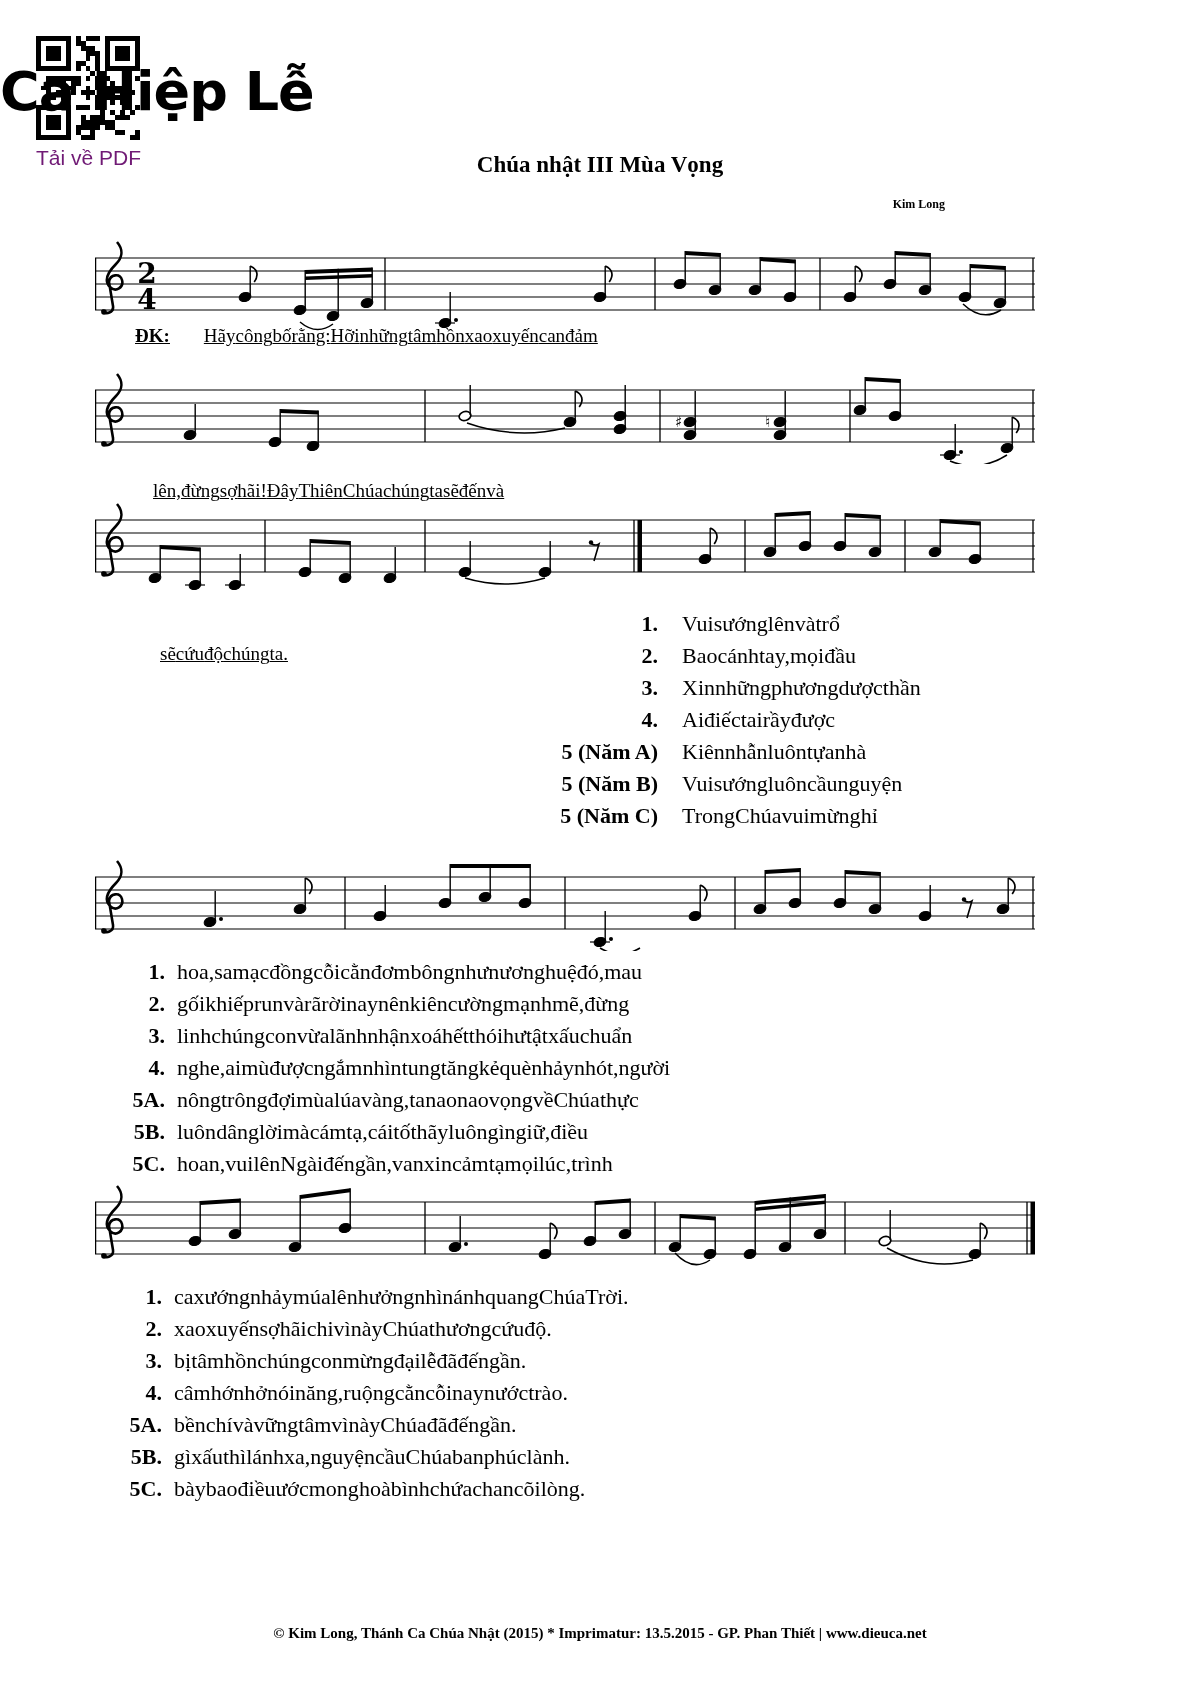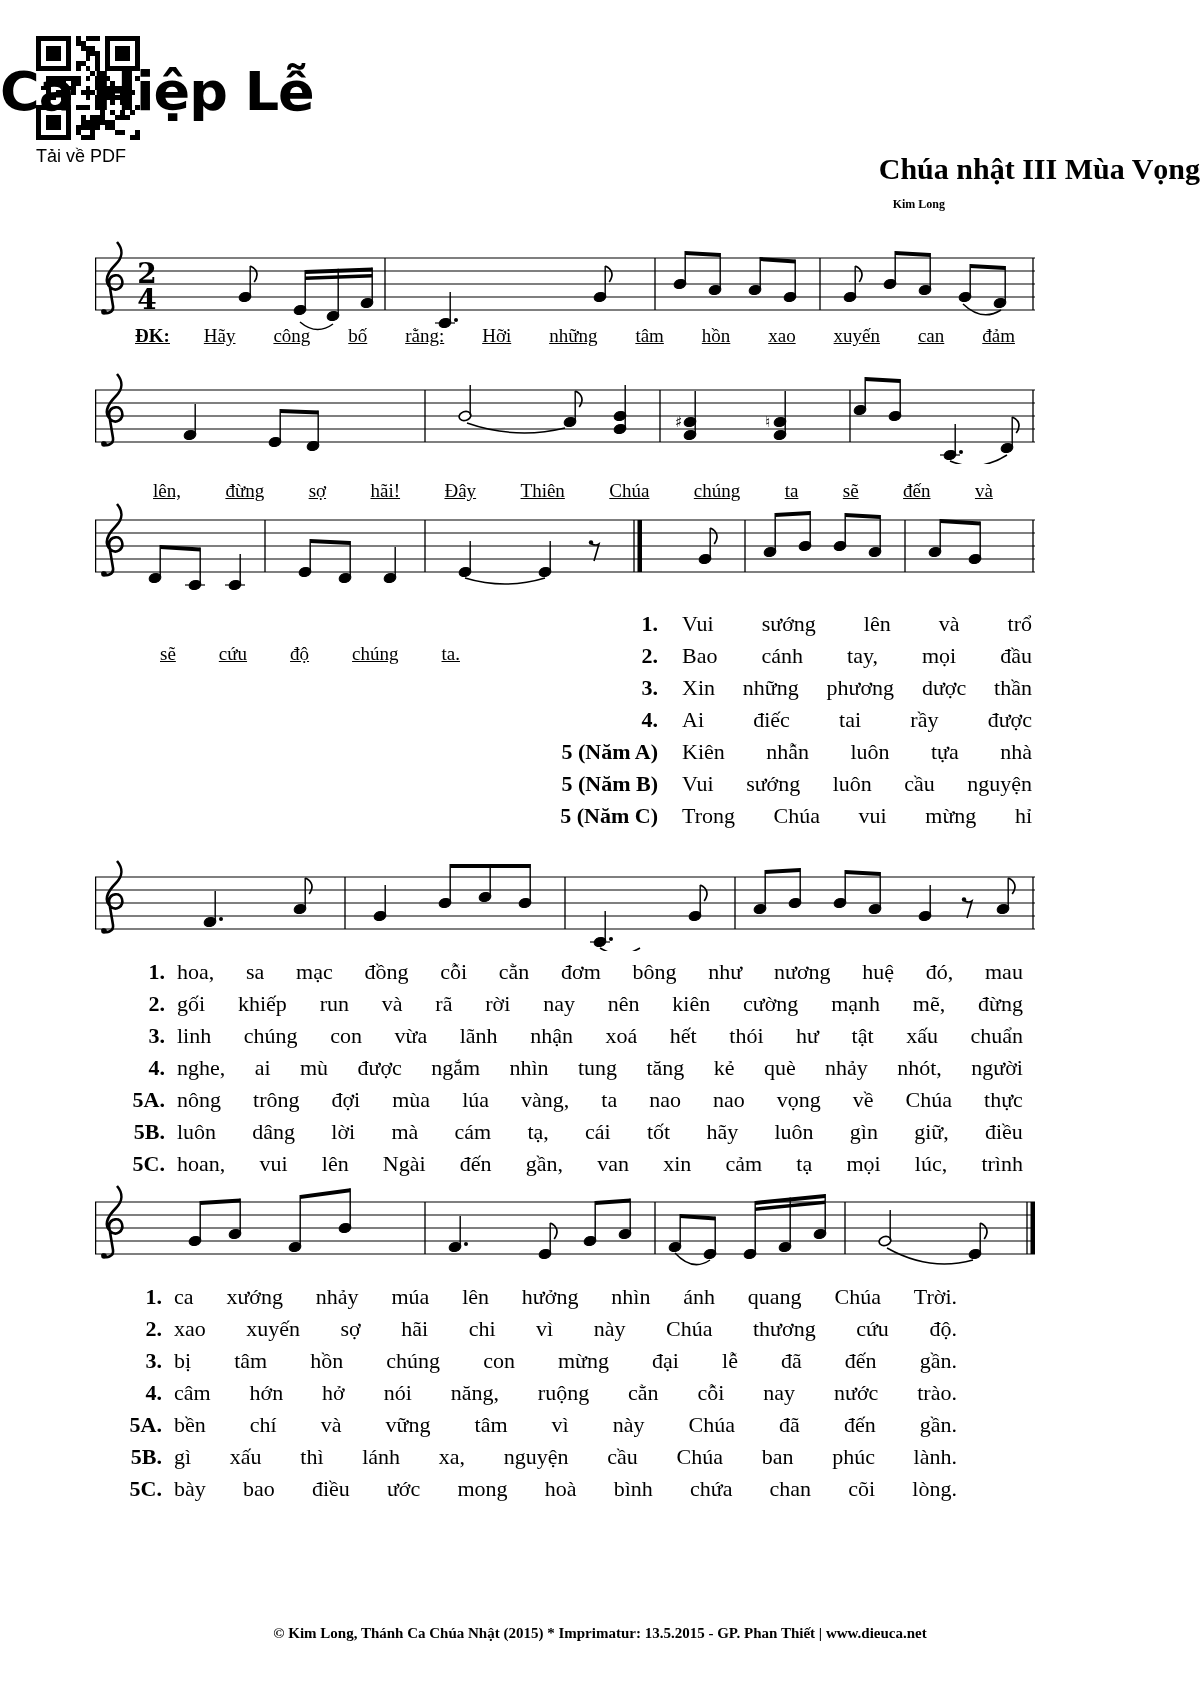--- a/index.html
+++ b/index.html
@@ -9,7 +9,7 @@
   
   .qr-block{position:absolute;left:36px;top:36px;width:120px;cursor:pointer;}
   .qr-block svg{display:block;width:104px;height:104px;}
-  .qr-label{margin-top:6px;font-family:"Liberation Sans",sans-serif;font-size:18px;color:#000000;white-space:nowrap;}
+  .qr-label{margin-top:6px;font-family:"Liberation Sans",sans-serif;font-size:21px;color:#701a75;white-space:nowrap;}
 
   
   .title{position:absolute;top:60px;left:0;width:100%;margin:0;text-align:left;

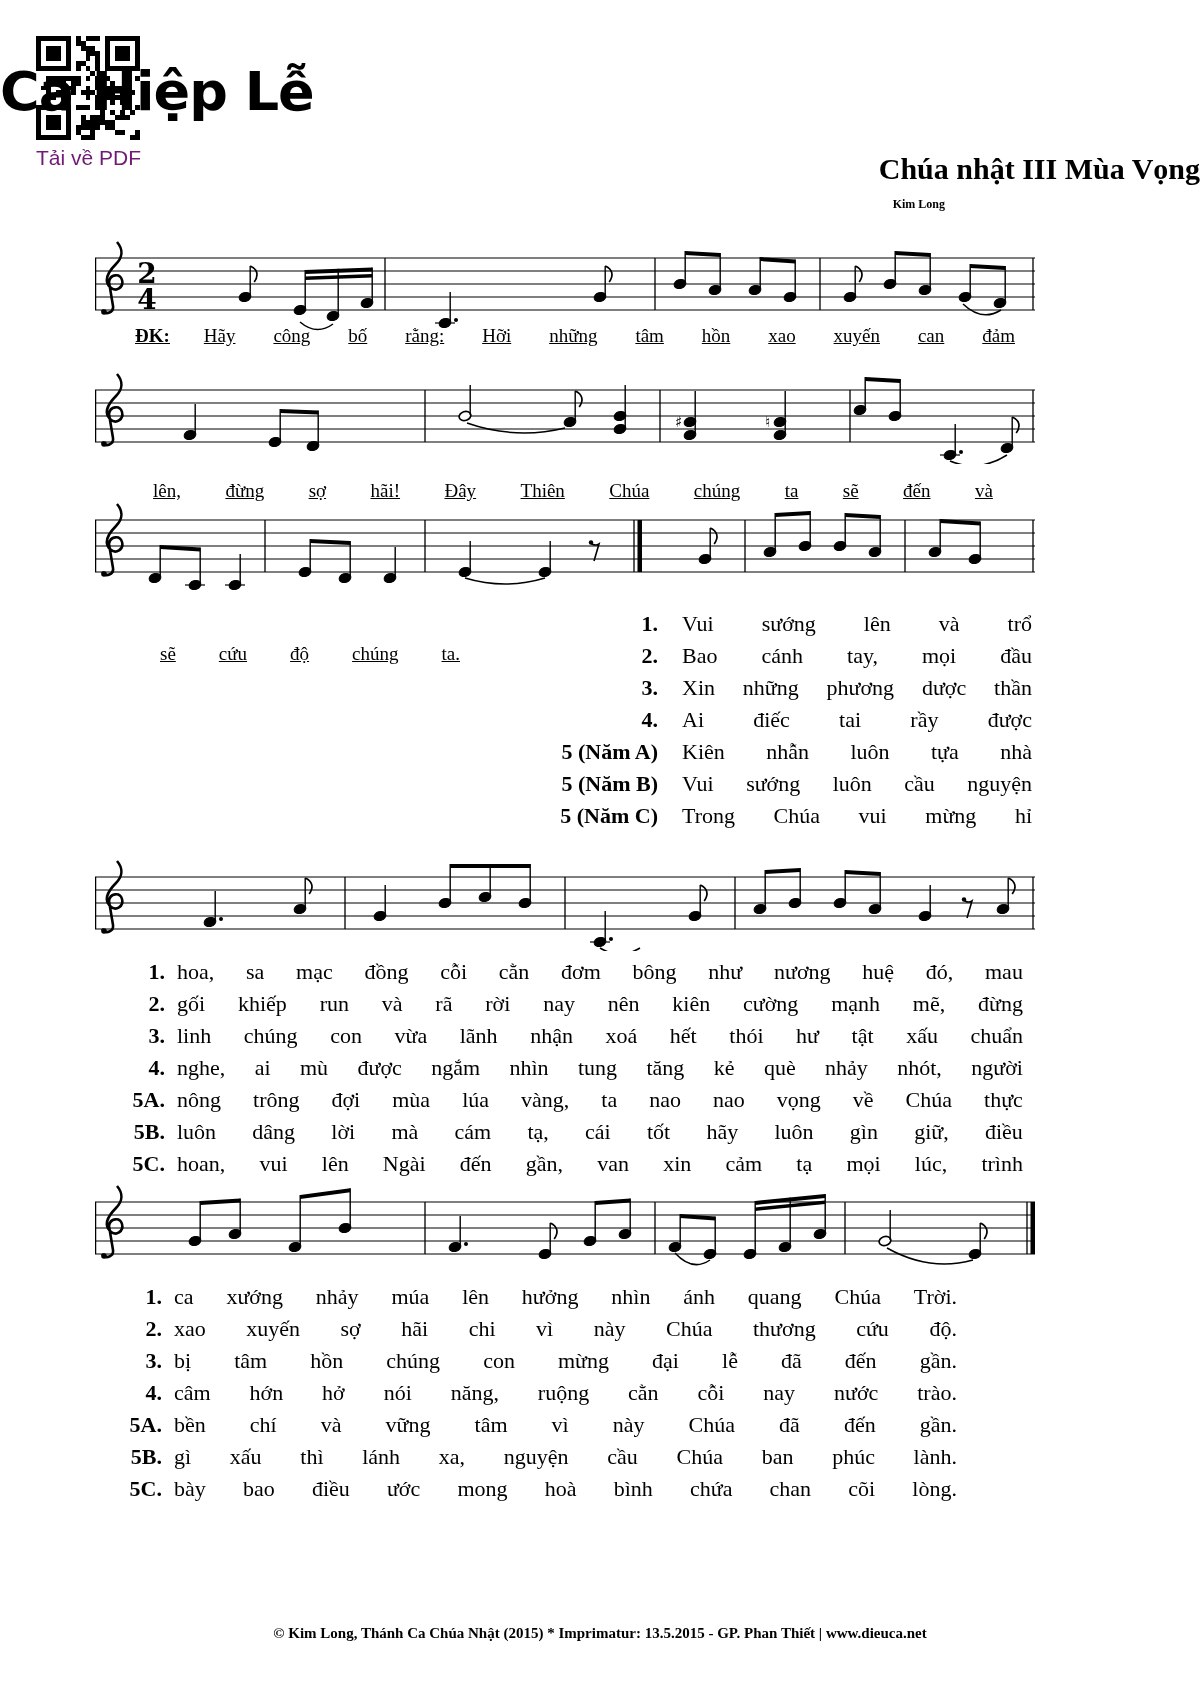--- a/index.html
+++ b/index.html
@@ -14,8 +14,8 @@
   
   .title{position:absolute;top:60px;left:0;width:100%;margin:0;text-align:left;
          font-family:"DejaVu Sans",sans-serif;font-weight:bold;font-size:54px;letter-spacing:-1px;}
-  .subtitle{position:absolute;top:152px;left:0;width:100%;text-align:right;
-            font-weight:bold;font-size:30px;}
+  .subtitle{position:absolute;top:152px;left:0;width:100%;text-align:center;
+            font-weight:bold;font-size:23px;}
   .composer{position:absolute;top:197px;right:255px;font-weight:bold;font-size:12px;}
 
   

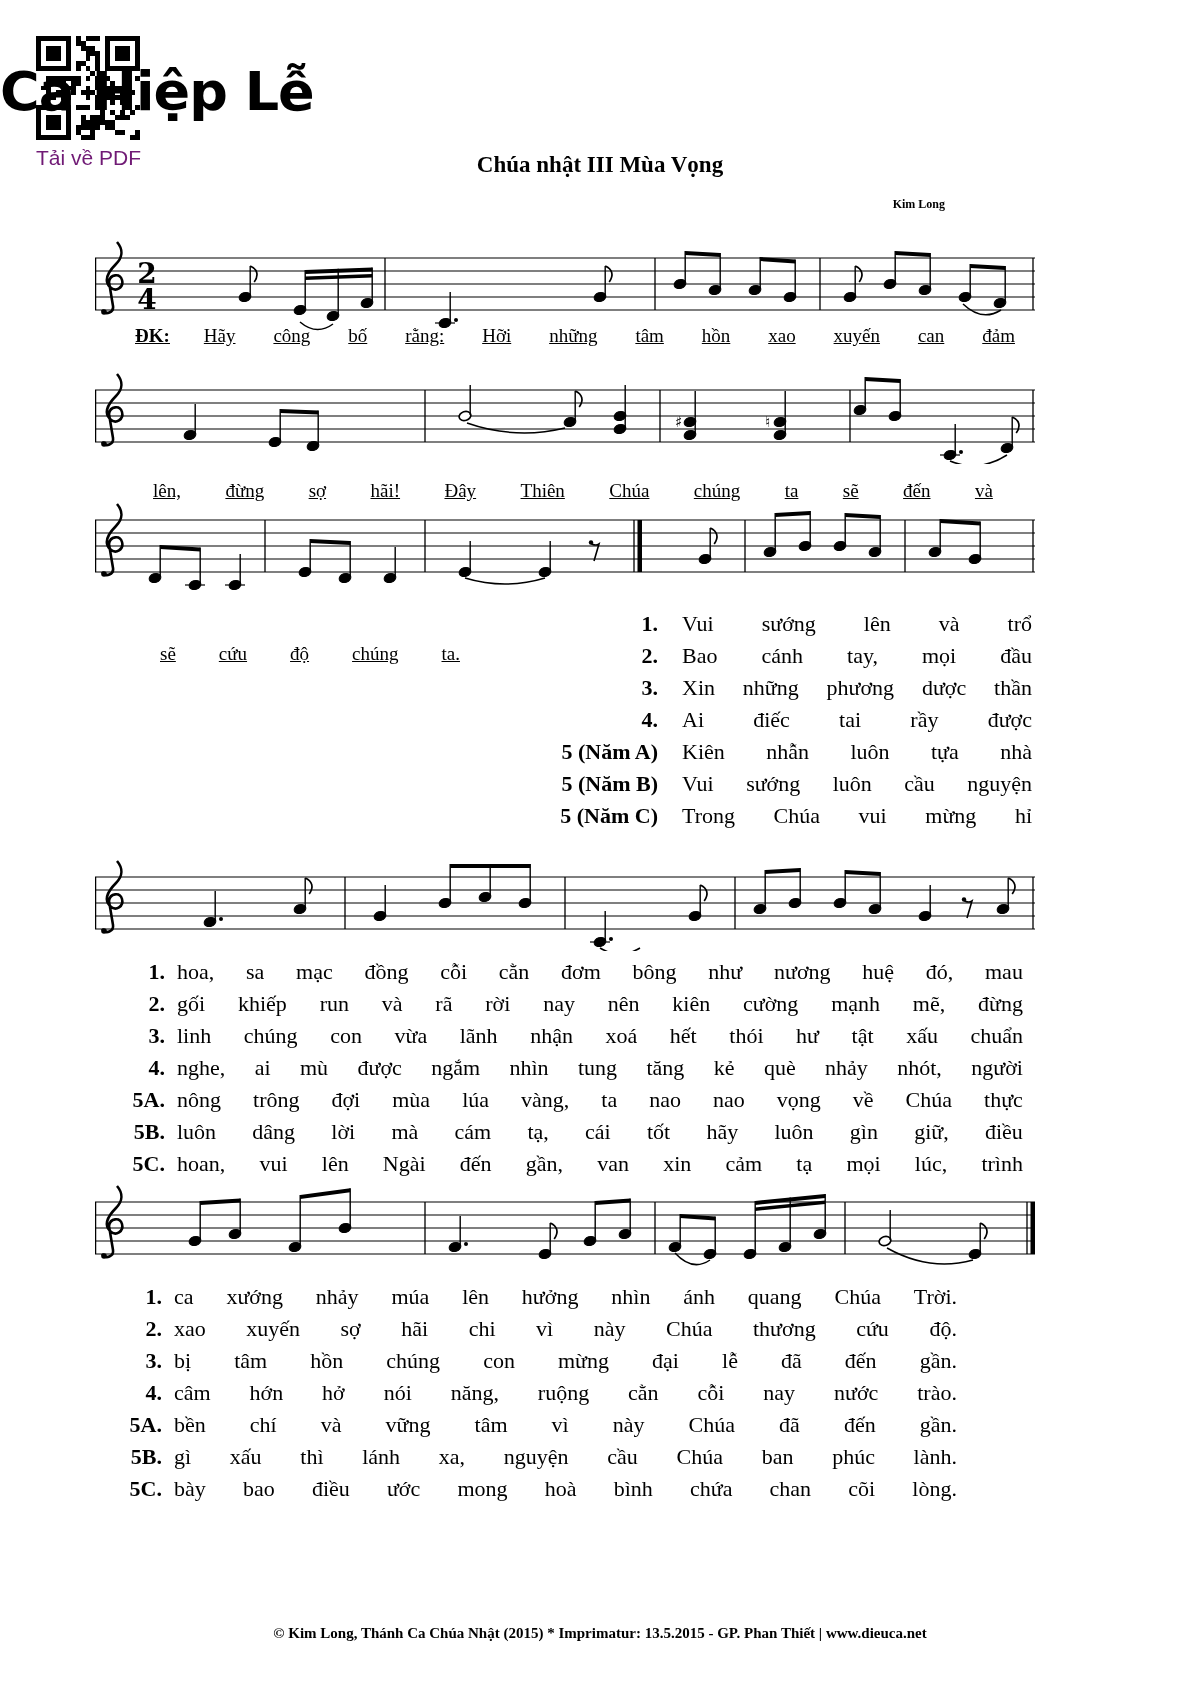--- a/index.html
+++ b/index.html
@@ -22,7 +22,7 @@
   .staff{position:absolute;left:95px;width:940px;height:96px;}
 
   
-  .spread{display:flex;justify-content:space-between;flex:1;min-width:0;}
+  .spread{display:flex;justify-content:flex-start;flex:1;min-width:0;}
   .lyric{position:absolute;display:flex;font-size:19px;line-height:1.1;text-decoration:underline;}
   .row1{left:135px;top:326px;width:880px;}
   .refrain-label{font-weight:bold;text-decoration:underline;margin-right:34px;flex:none;}

